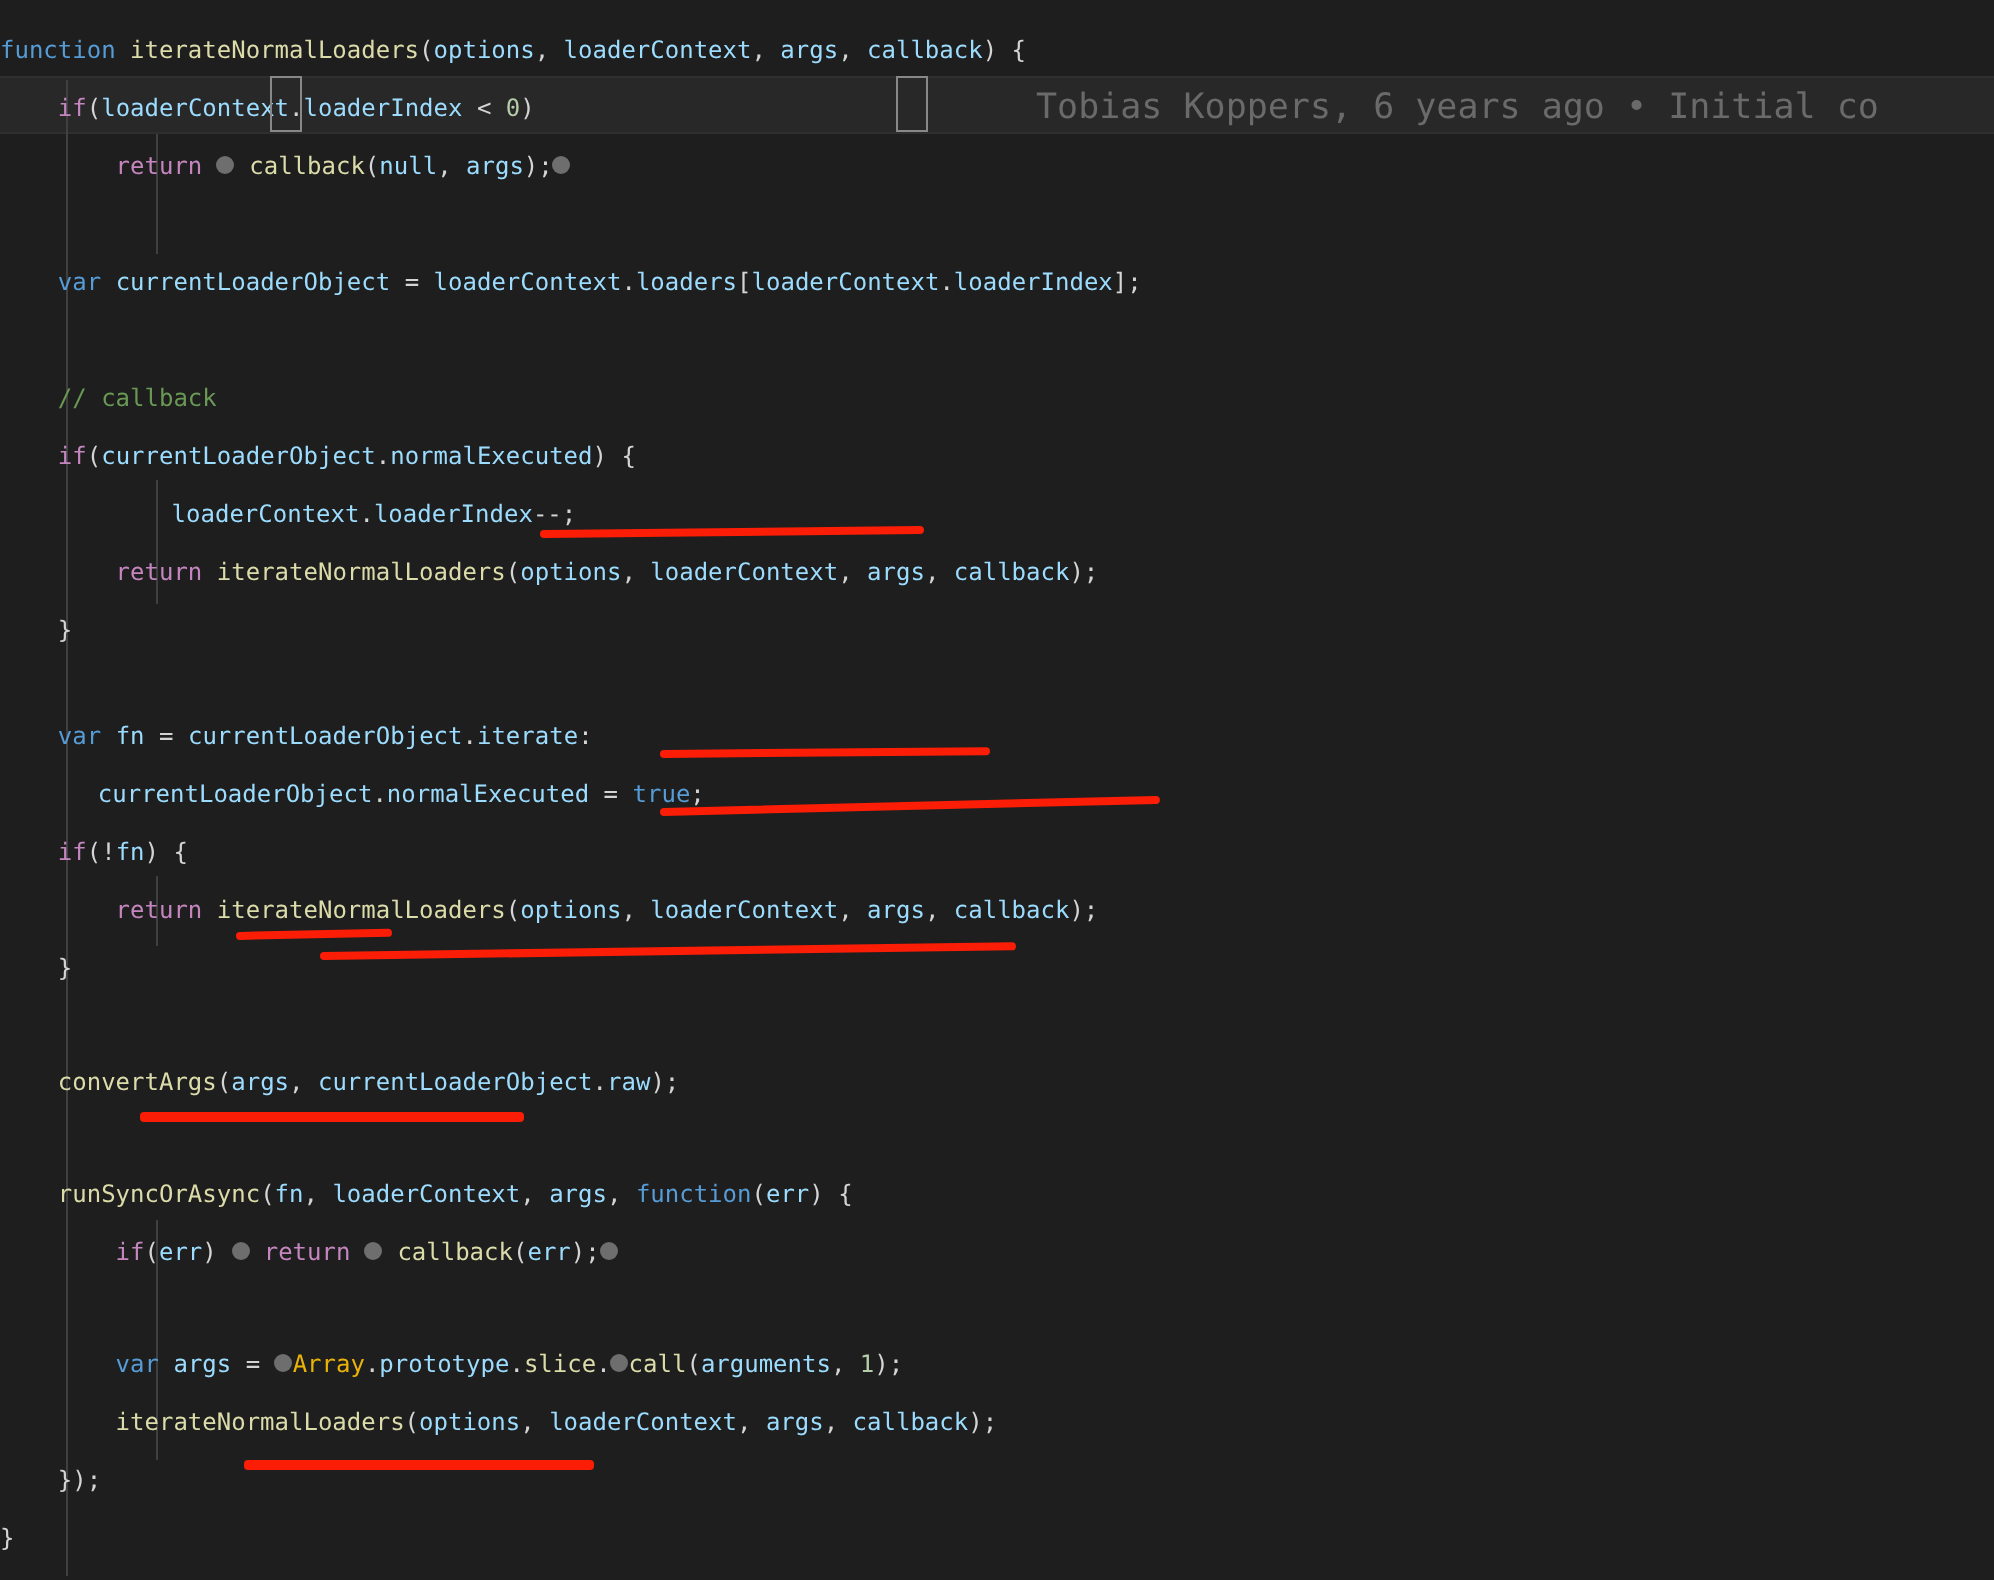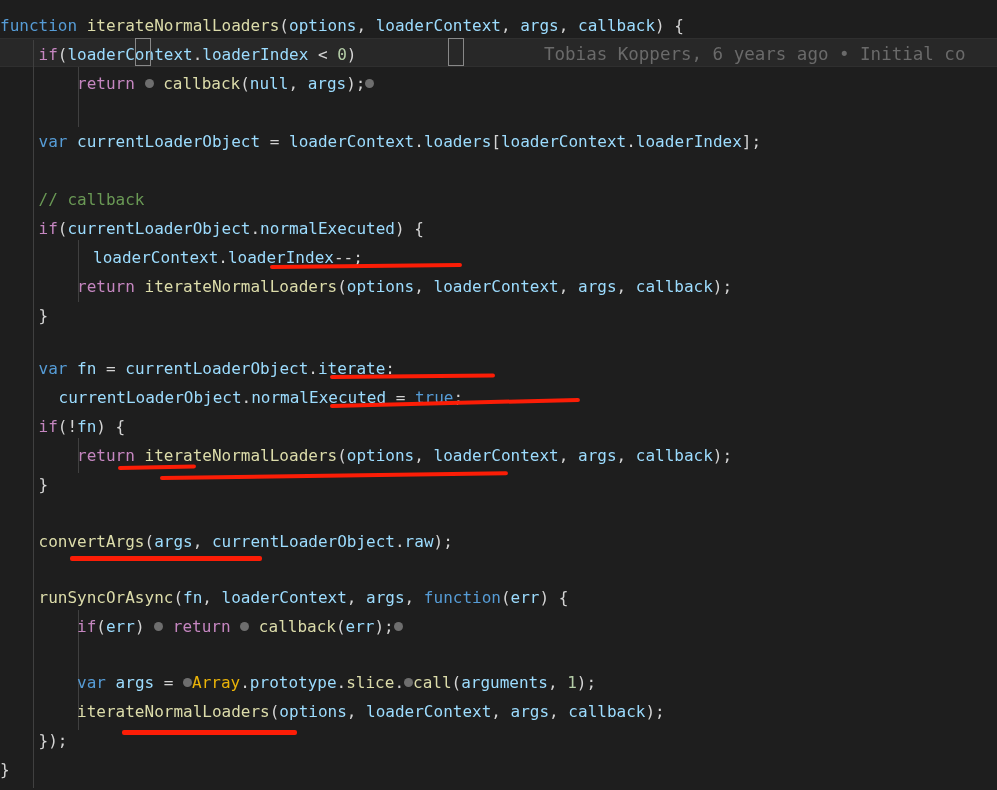--- a/index.html
+++ b/index.html
@@ -46,7 +46,7 @@
     left: 0;
     white-space: pre;
     font-family: "DejaVu Sans Mono", "Liberation Mono", monospace;
-    font-size: 16px;
+    font-size: 12px;
     line-height: 29px;
     letter-spacing: 0px;
     height: 29px;

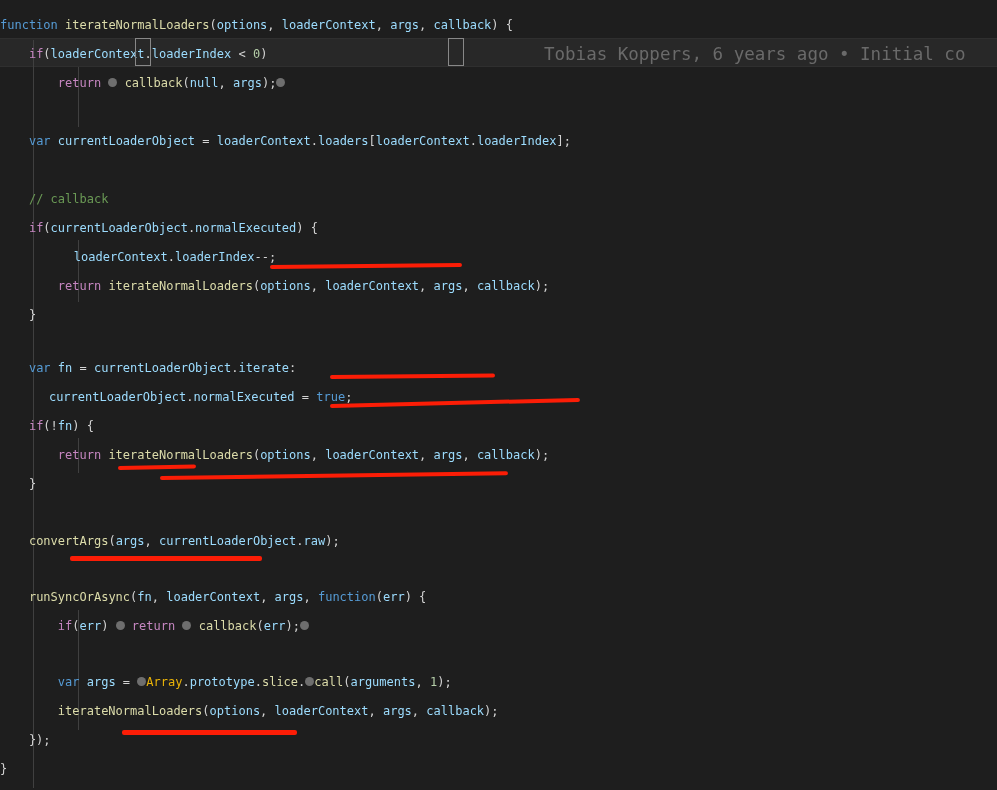--- a/index.html
+++ b/index.html
@@ -145,7 +145,7 @@
       <div class="code-line" style="top: 755px; left: 0px;"><span class="punc">}</span></div>
     </div>
 
-  <div class="blame" style="left:544px;top:40px;text-align:right;">Tobias Koppers, 6 years ago • Initial co</div>
+  <div class="blame" style="left:518px;top:40px;text-align:right;">Tobias Koppers, 6 years ago • Initial co</div>
 
   <div class="bracket-box" style="left:135px;top:38px;width:16px;height:28px;"></div>
   <div class="bracket-box" style="left:448px;top:38px;width:16px;height:28px;"></div>

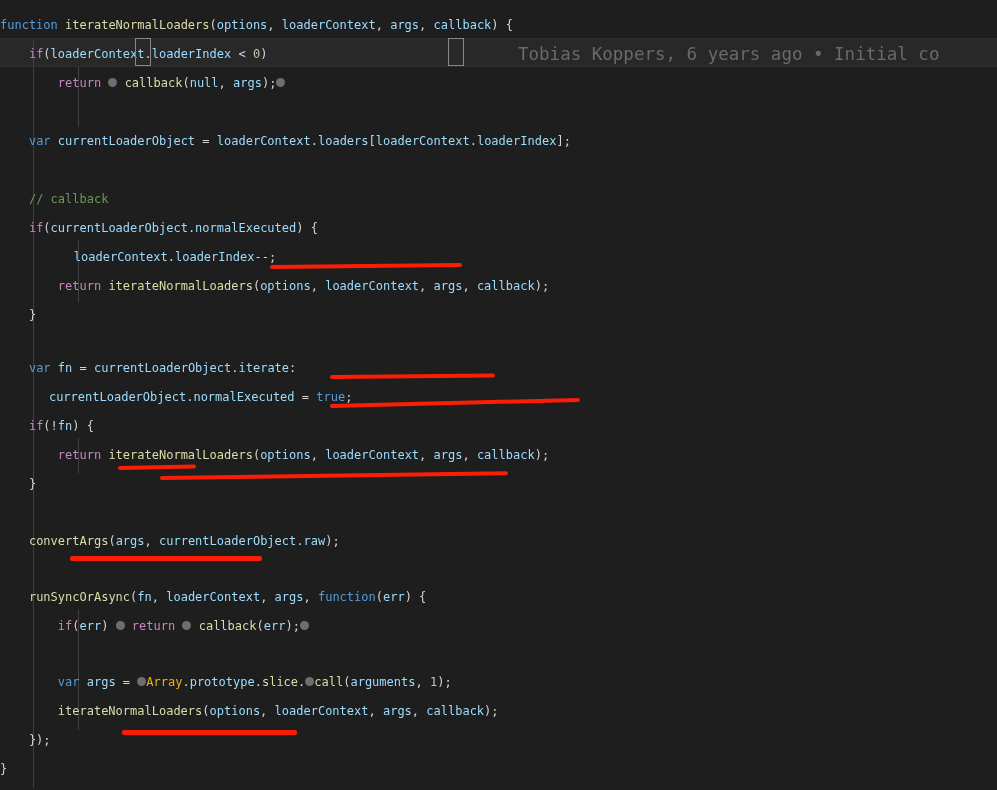--- a/index.html
+++ b/index.html
@@ -124,7 +124,7 @@
       <div class="code-line" style="top: 156px; left: 0px;"></div>
       <div class="code-line" style="top: 185px; left: 0px;"><span class="punc">    </span><span class="com">// callback</span></div>
       <div class="code-line" style="top: 214px; left: 0px;"><span class="punc">    </span><span class="ctl">if</span><span class="paren">(</span><span class="var">currentLoaderObject</span><span class="punc">.</span><span class="var">normalExecuted</span><span class="punc">) {</span></div>
-      <div class="code-line" style="top: 243px; left: 16px;"><span class="punc">        </span><span class="var">loaderContext</span><span class="punc">.</span><span class="var">loaderIndex</span><span class="punc">--;</span></div>
+      <div class="code-line" style="top: 243px; left: 0px; padding-left: 28px;"><span class="punc">        </span><span class="var">loaderContext</span><span class="punc">.</span><span class="var">loaderIndex</span><span class="punc">--;</span></div>
       <div class="code-line" style="top: 272px; left: 0px;"><span class="punc">        </span><span class="ctl">return</span><span class="punc"> </span><span class="fn">iterateNormalLoaders</span><span class="paren">(</span><span class="var">options</span><span class="punc">, </span><span class="var">loaderContext</span><span class="punc">, </span><span class="var">args</span><span class="punc">, </span><span class="var">callback</span><span class="punc">);</span></div>
       <div class="code-line" style="top: 301px; left: 0px;"><span class="punc">    }</span></div>
       <div class="code-line" style="top: 330px; left: 0px;"></div>

